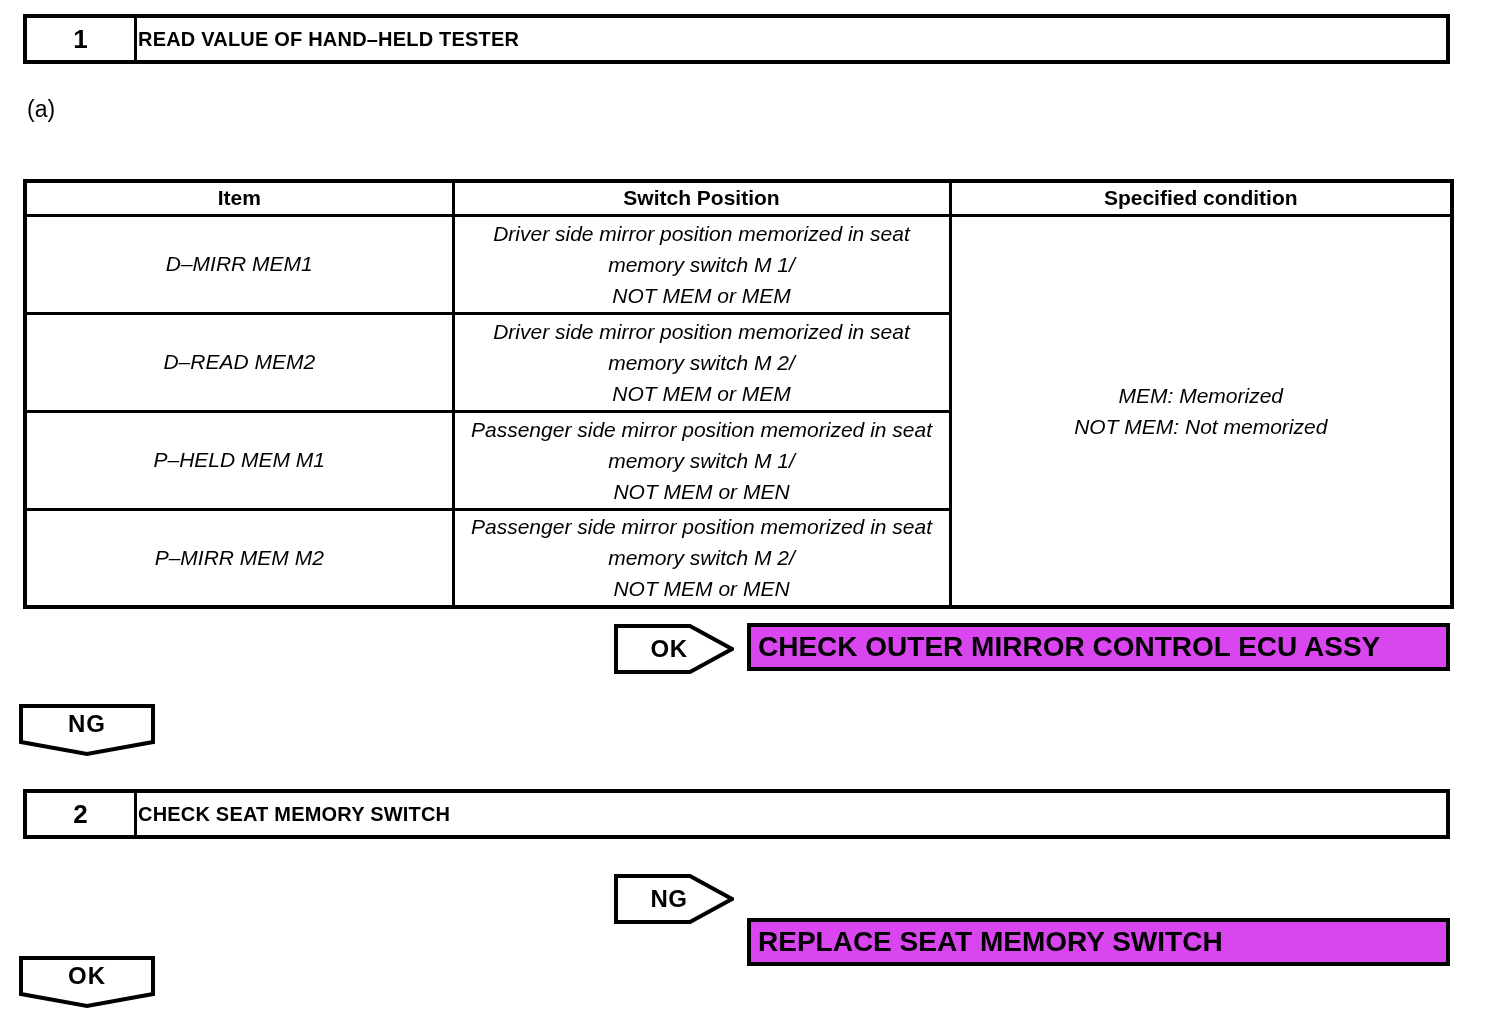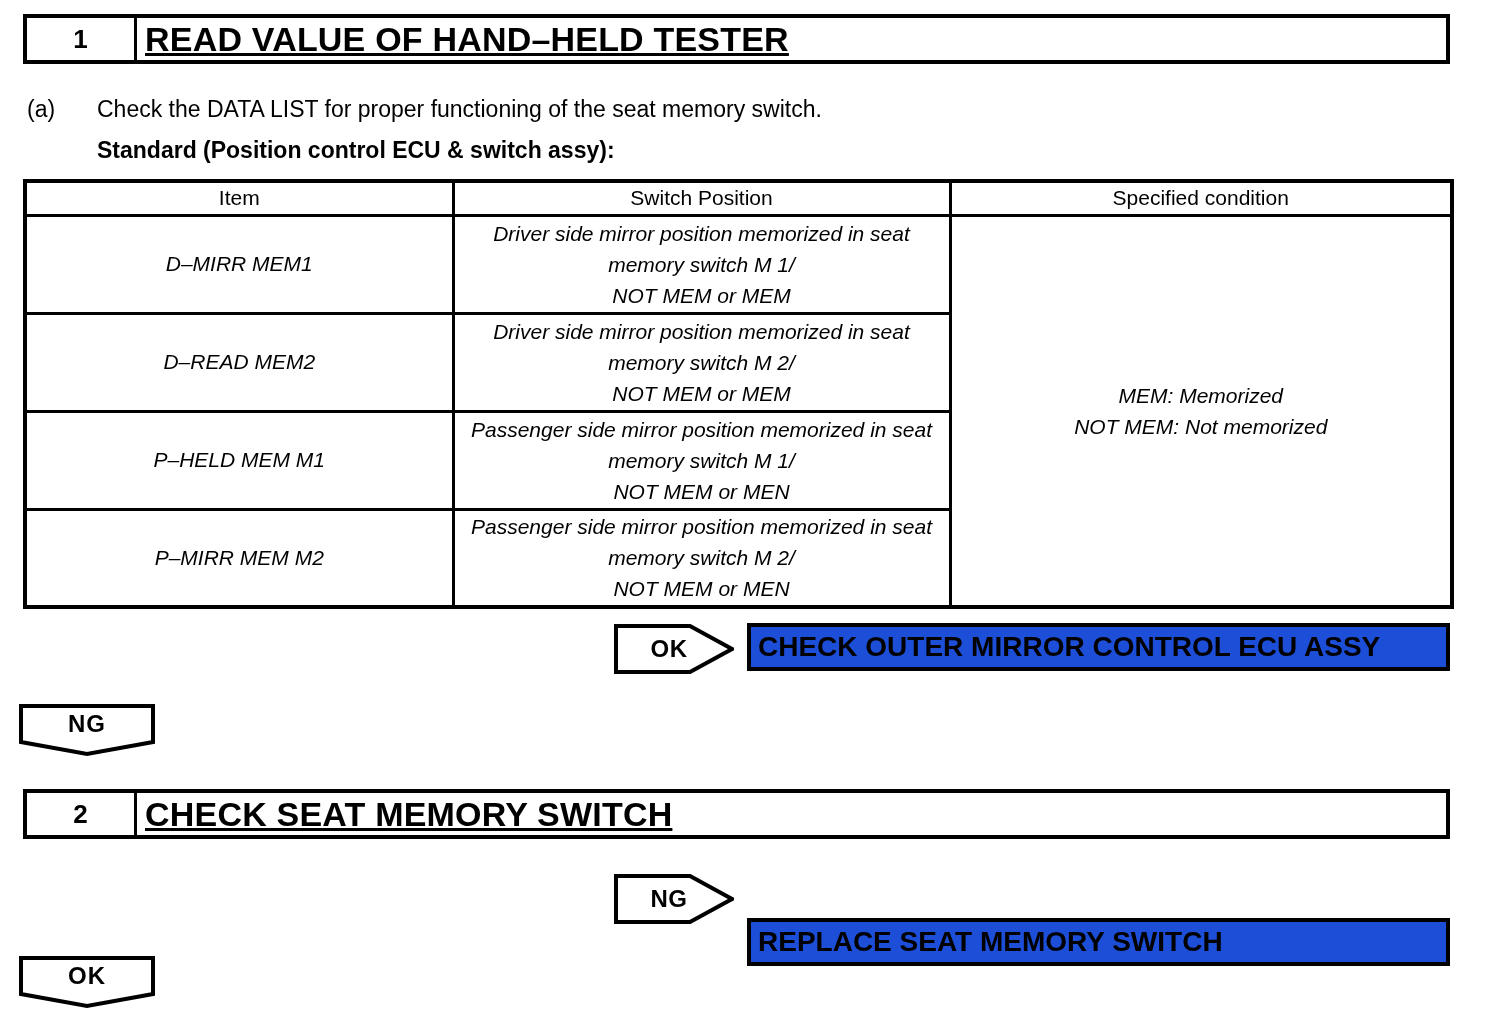--- a/index.html
+++ b/index.html
@@ -37,12 +37,11 @@
     flex: 1;
     display: flex;
     align-items: center;
-    padding-left: 8px;
-    font-size: 34px;
+    padding-left: 1px;
+    font-size: 20px;
     font-weight: bold;
     letter-spacing: 0.2px;
     white-space: nowrap;
-    text-decoration: underline;
   }
   
   .inst-label { position: absolute; left: 27px; top: 96px; font-size: 23px; }

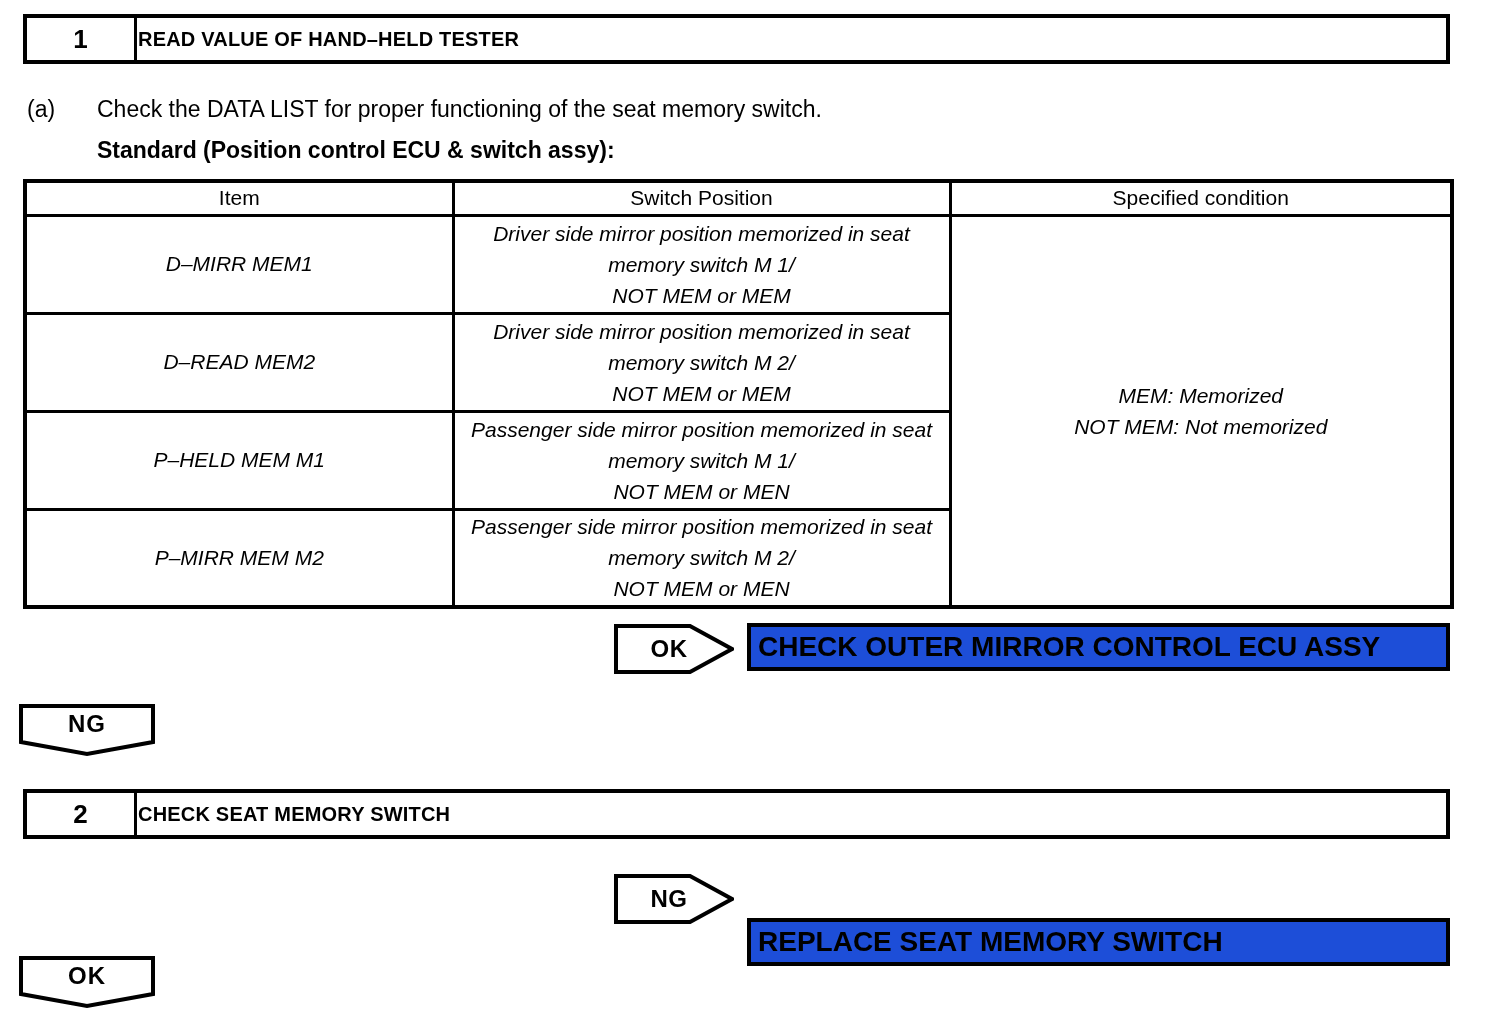--- a/index.html
+++ b/index.html
@@ -121,7 +121,6 @@
   </div>
 
   <div class="inst-label">(a)</div>
-  <div class="inst-text">Check the DATA LIST for proper functioning of the seat memory switch.</div>
   <div class="inst-standard">Standard (Position control ECU &amp; switch assy):</div>
 
   <table class="data-table">

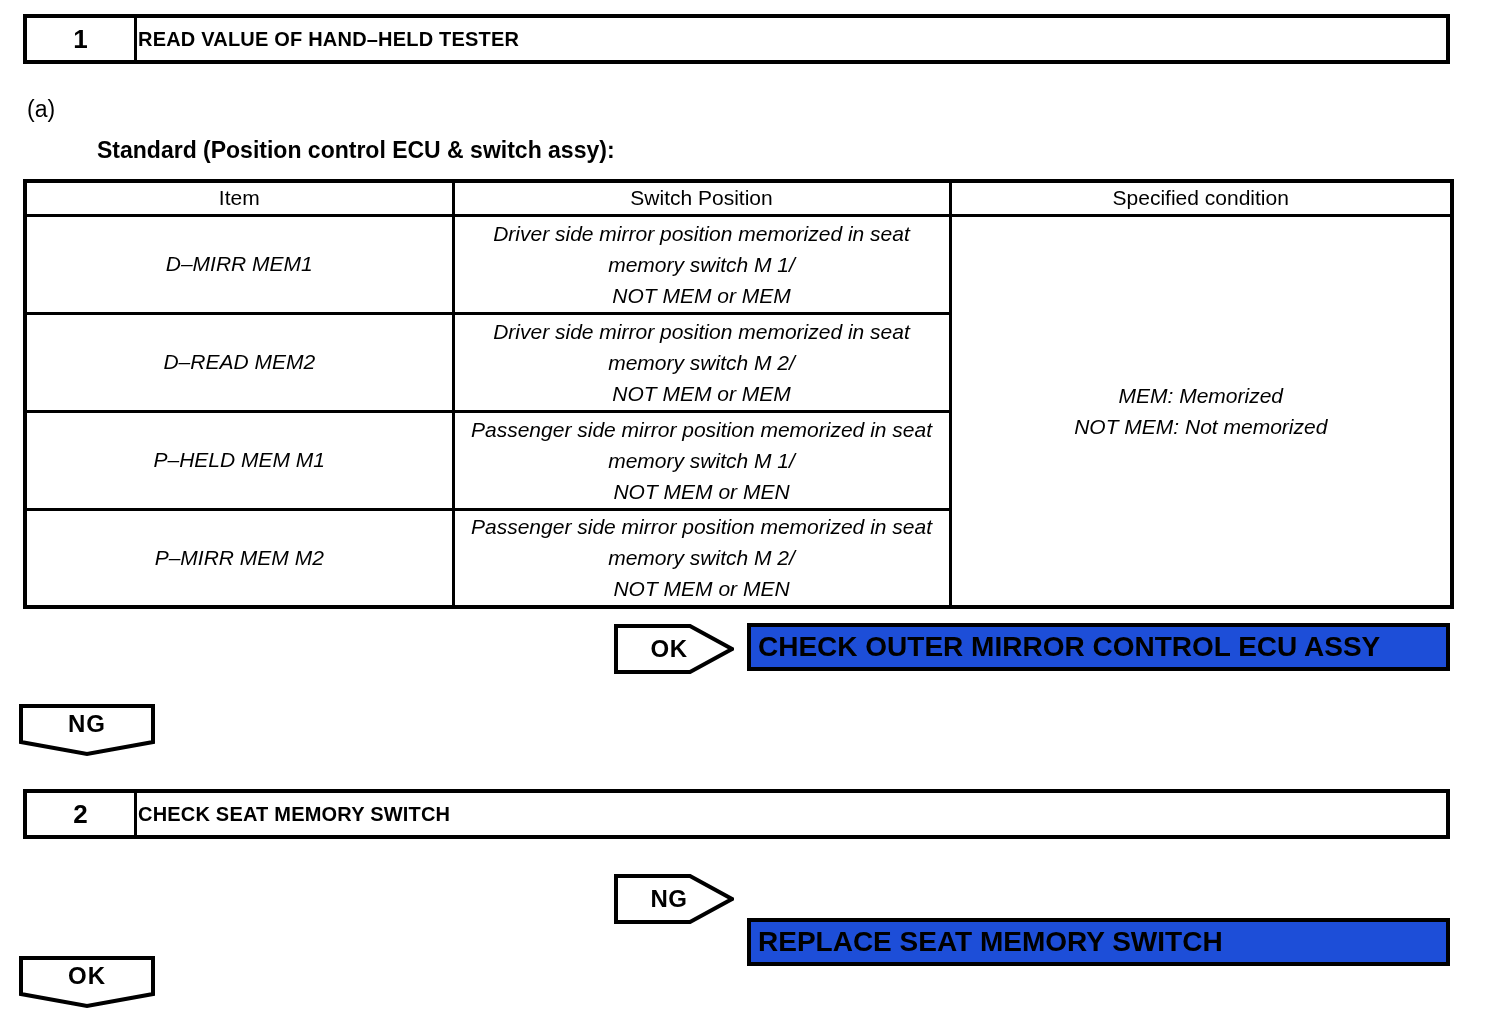--- a/index.html
+++ b/index.html
@@ -121,7 +121,6 @@
   </div>
 
   <div class="inst-label">(a)</div>
-  <div class="inst-standard">Standard (Position control ECU &amp; switch assy):</div>
 
   <table class="data-table">
     <colgroup>

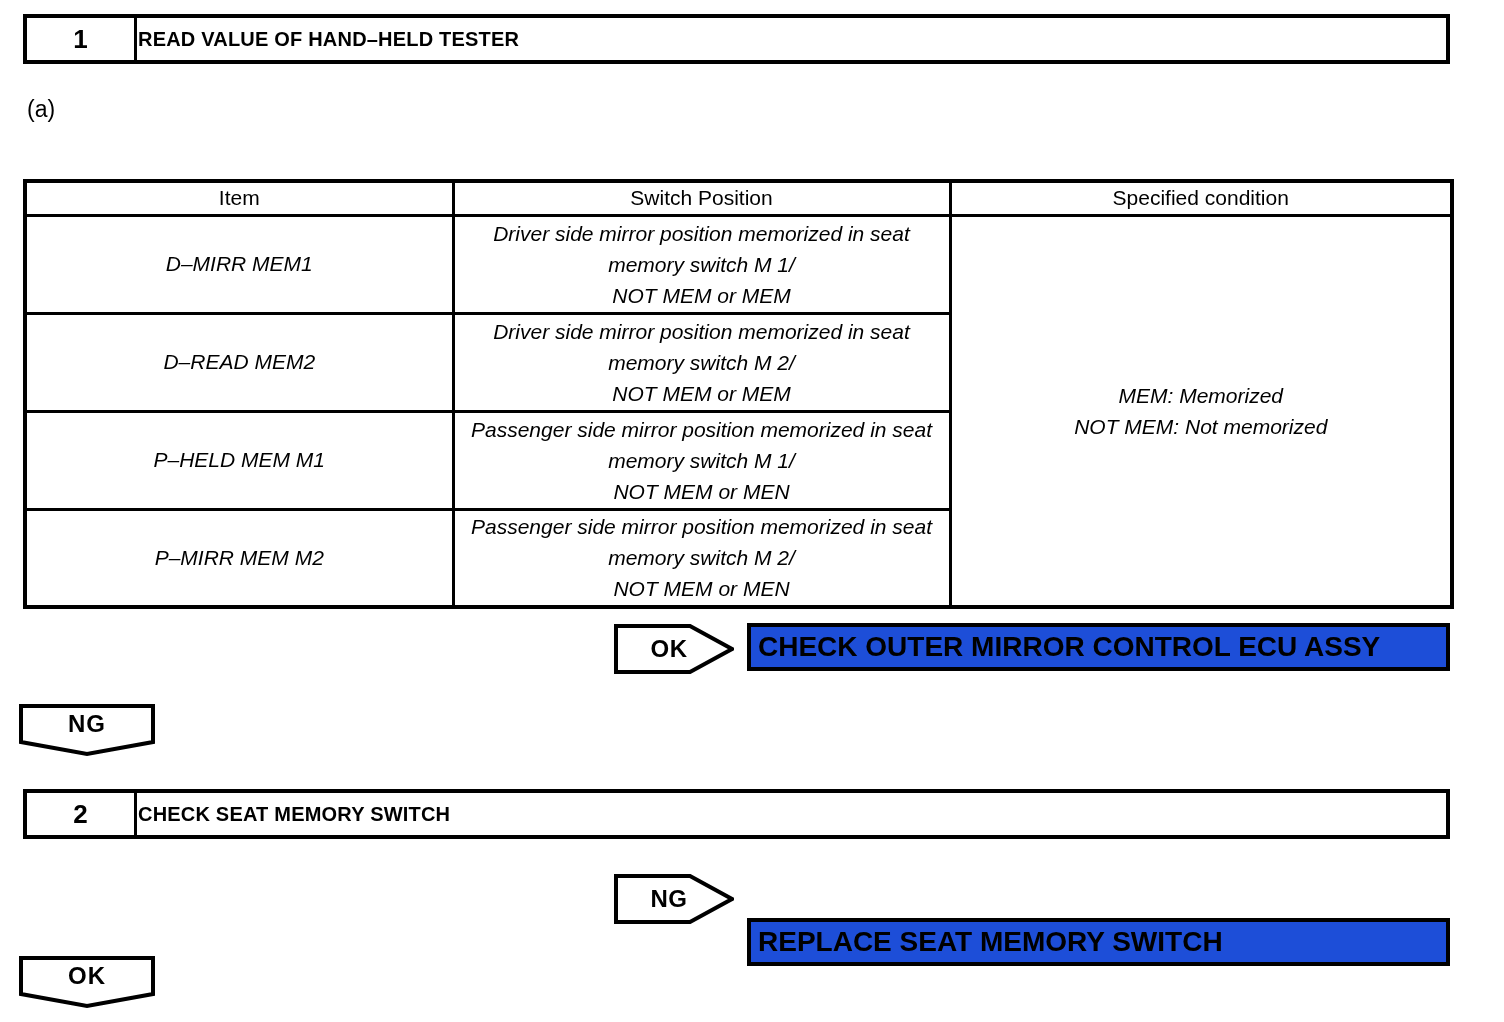--- a/index.html
+++ b/index.html
@@ -65,7 +65,7 @@
     text-align: center;
     padding: 0 4px;
   }
-  .data-table th { height: 34px; font-weight: normal; }
+  .data-table th { height: 34px; font-weight: bold; }
   .data-table td { height: 98px; font-style: italic; }
   .cell-line { line-height: 31px; }
   

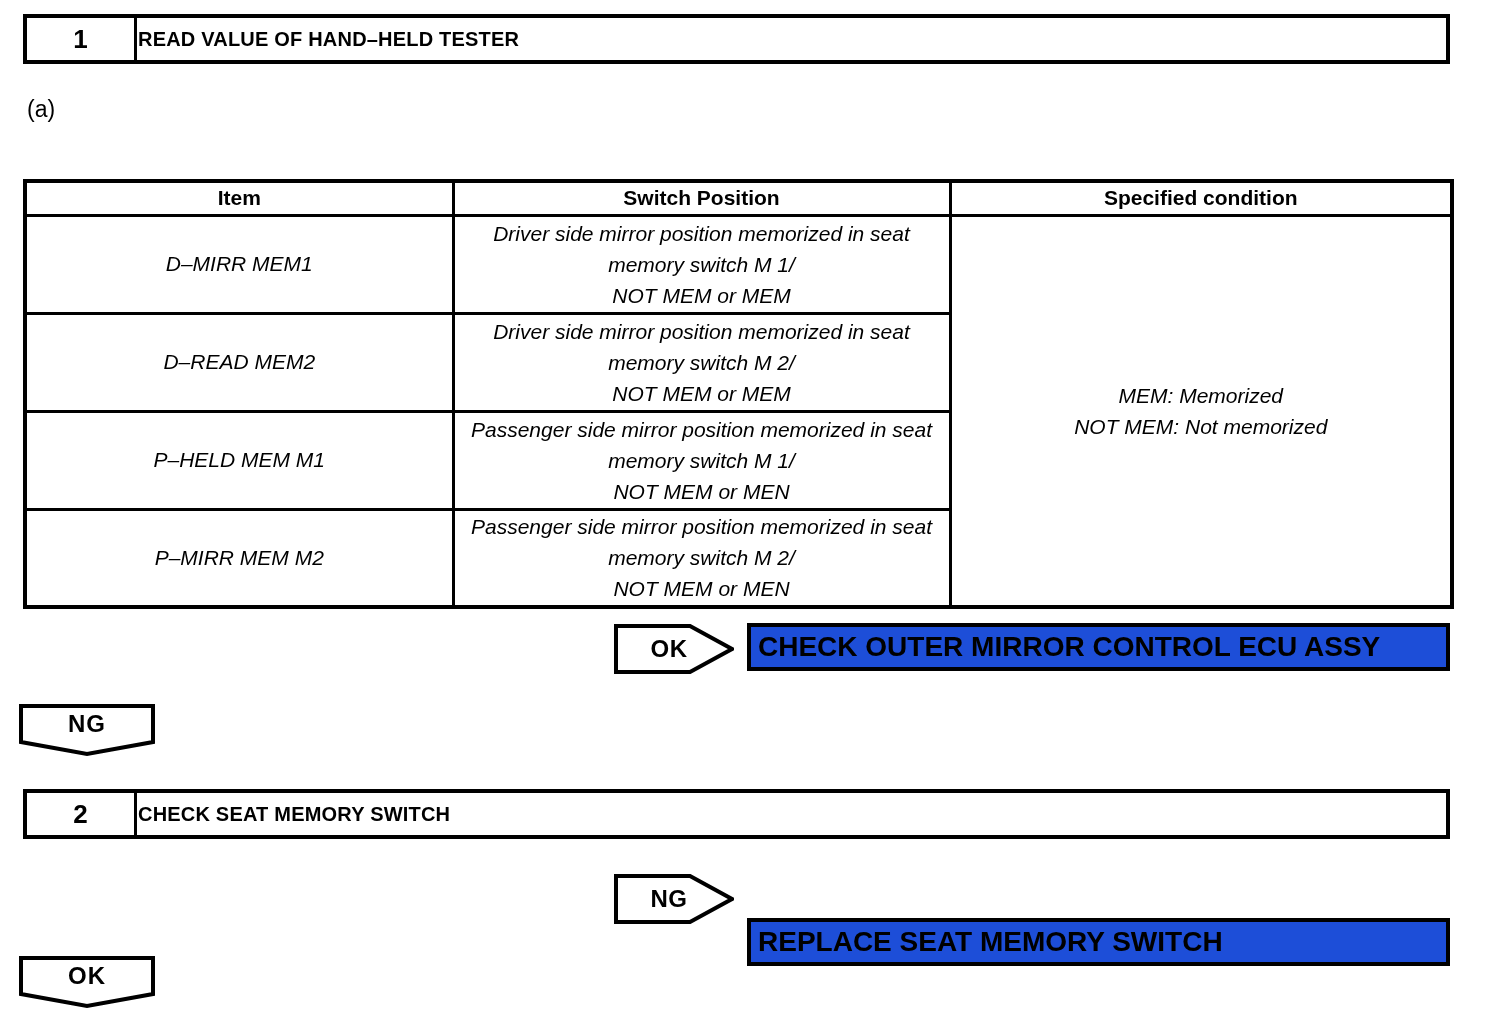--- a/index.html
+++ b/index.html
@@ -93,7 +93,7 @@
     font-size: 28px;
     font-weight: bold;
     white-space: nowrap;
-    background: #1d4ed8;
+    background: #d946ef;
   }
   
   .banner-shape { position: absolute; left: 19px; width: 136px; height: 54px; }

